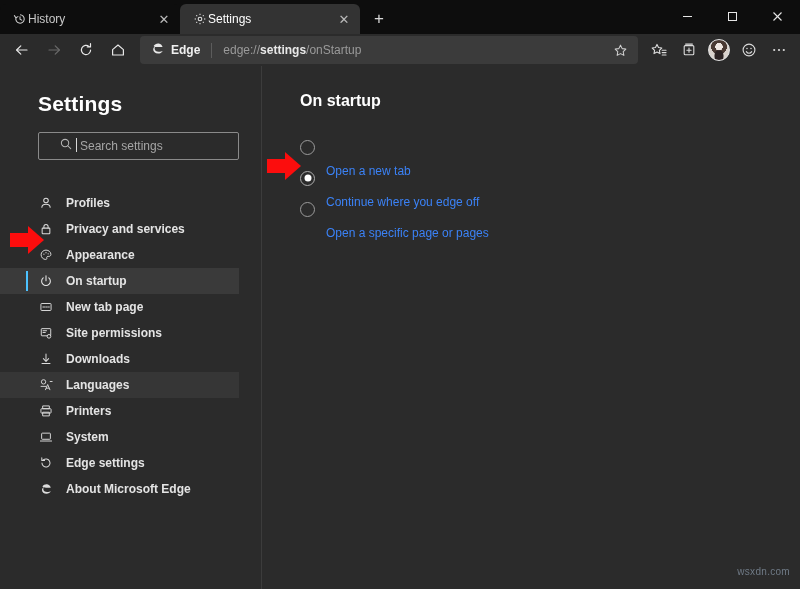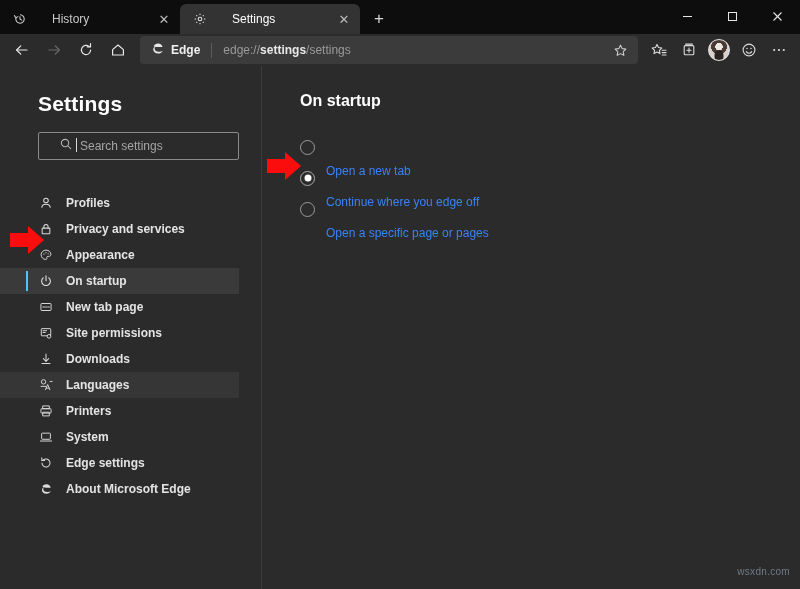--- a/index.html
+++ b/index.html
@@ -21,7 +21,7 @@
   .tabstrip { display:flex; align-items:flex-end; height:34px; }
   .tab {
     height:30px; width:180px; display:flex; align-items:center;
-    padding:0 8px 0 12px; gap:24px; border-radius:6px 6px 0 0;
+    padding:0 8px 0 12px; gap:0; border-radius:6px 6px 0 0;
     font-size:12px; color:#c8c8c8; position:relative;
   }
   .tab.inactive { background:#0d0d0d; }

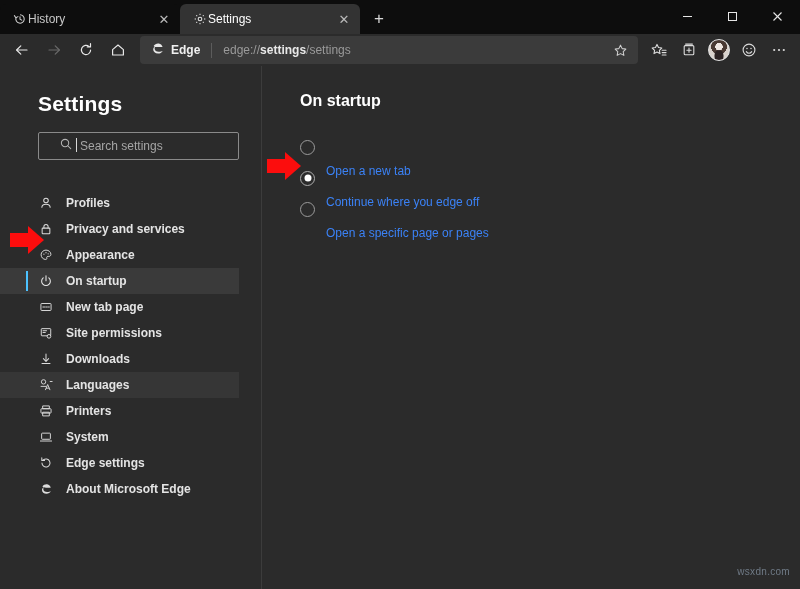--- a/index.html
+++ b/index.html
@@ -215,7 +215,7 @@
         <span class="edge-name">Edge</span>
       </span>
       <span class="omni-sep"></span>
-      <span class="omni-url"><span>edge://</span><b>settings</b><span>/settings</span></span>
+      <span class="omni-url"><span>edge://</span><b>settings</b><span>/onStartup</span></span>
       <span class="omni-star">
         <svg width="15" height="15" viewBox="0 0 16 16" fill="none" stroke="#cfcfcf" stroke-width="1.1" stroke-linejoin="round">
           <polygon points="8,2.3 9.8,6 13.7,6.5 10.9,9.3 11.6,13.2 8,11.3 4.4,13.2 5.1,9.3 2.3,6.5 6.2,6"></polygon>

